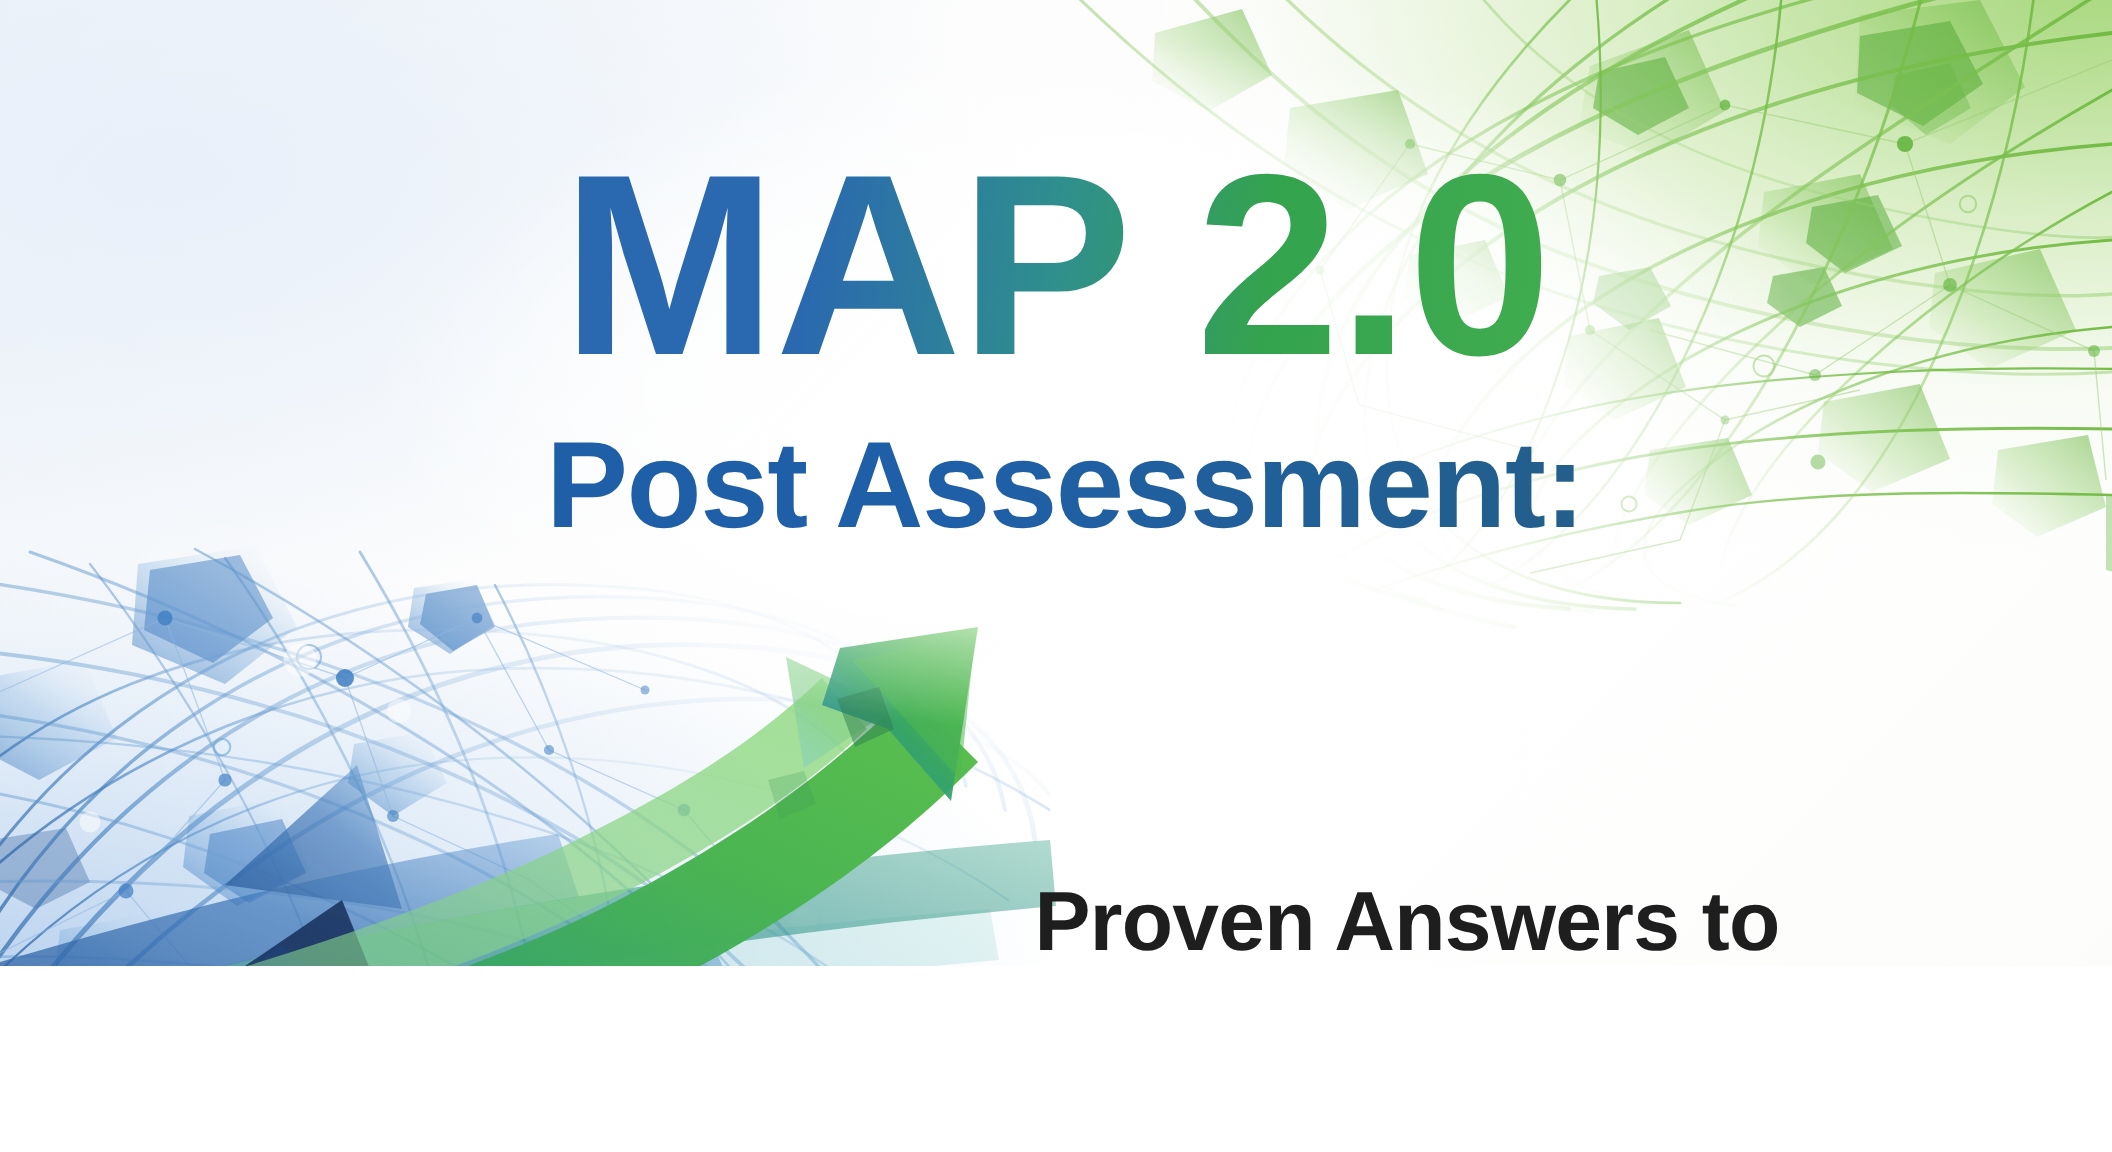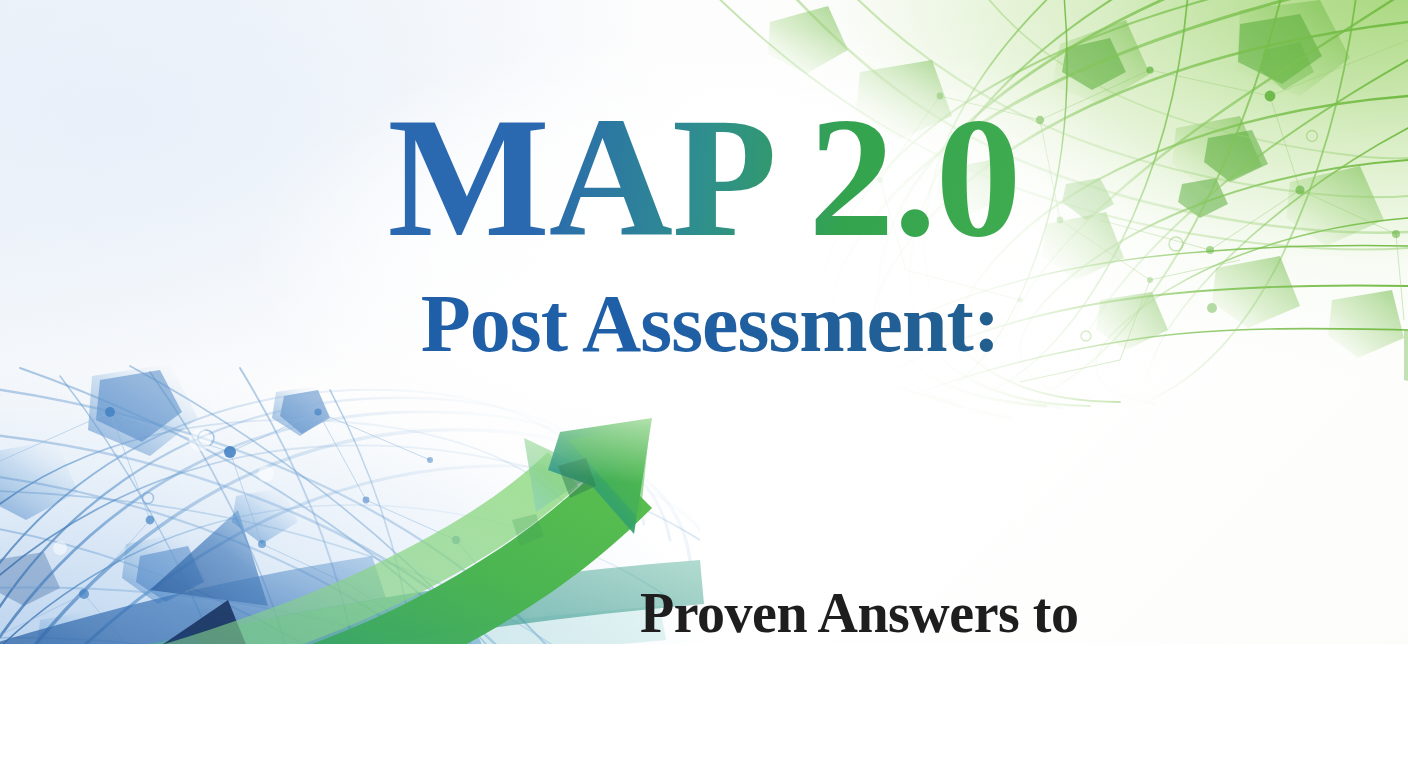--- a/index.html
+++ b/index.html
@@ -12,7 +12,7 @@
     width: 1408px;
     height: 644px;
     overflow: hidden;
-    font-family: Liberation Serif, serif;
+    font-family: Liberation Sans, sans-serif;
     background: #ffffff;
   }
 

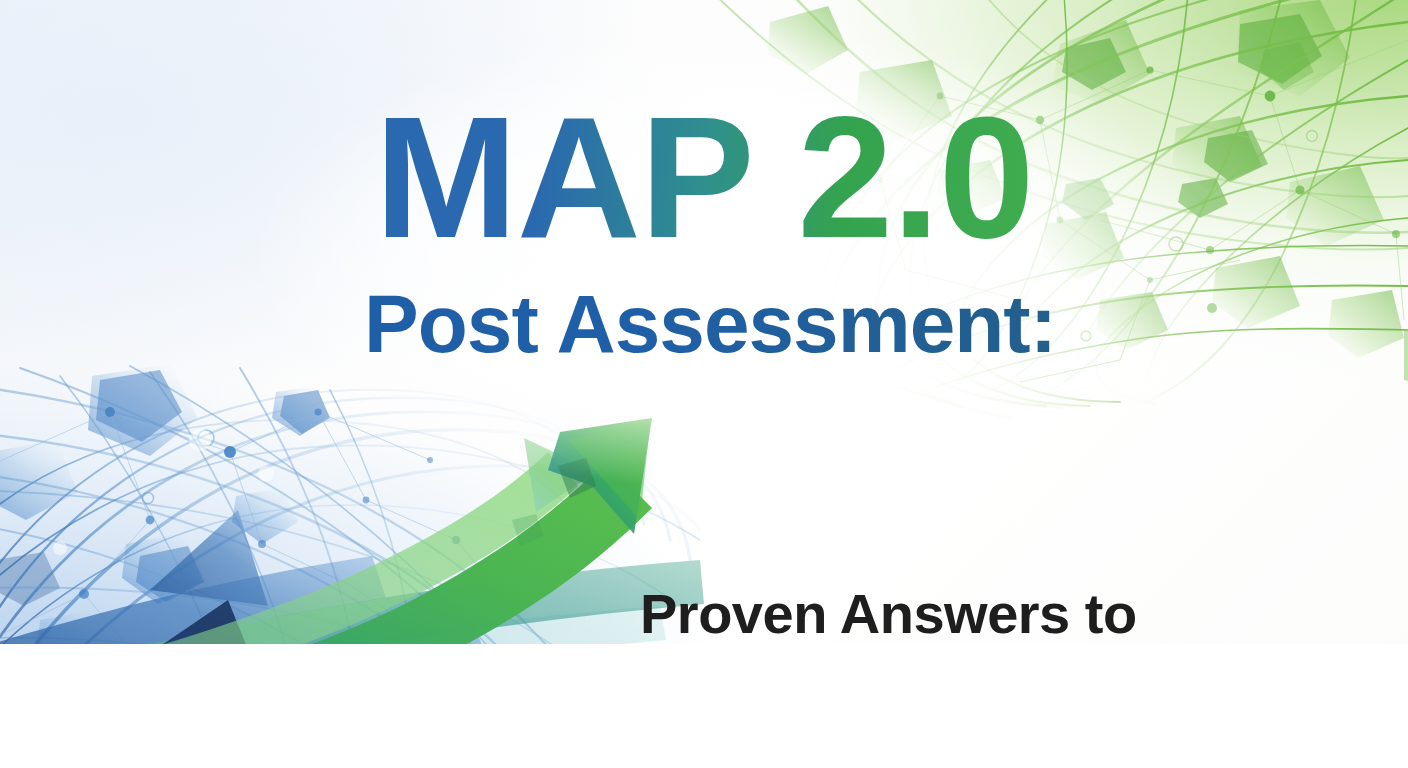--- a/index.html
+++ b/index.html
@@ -83,6 +83,7 @@
     left: 640px;
     top: 584px;
     width: 596px;
+    text-align: center;
   }
   .tagline-line {
     margin: 0;

